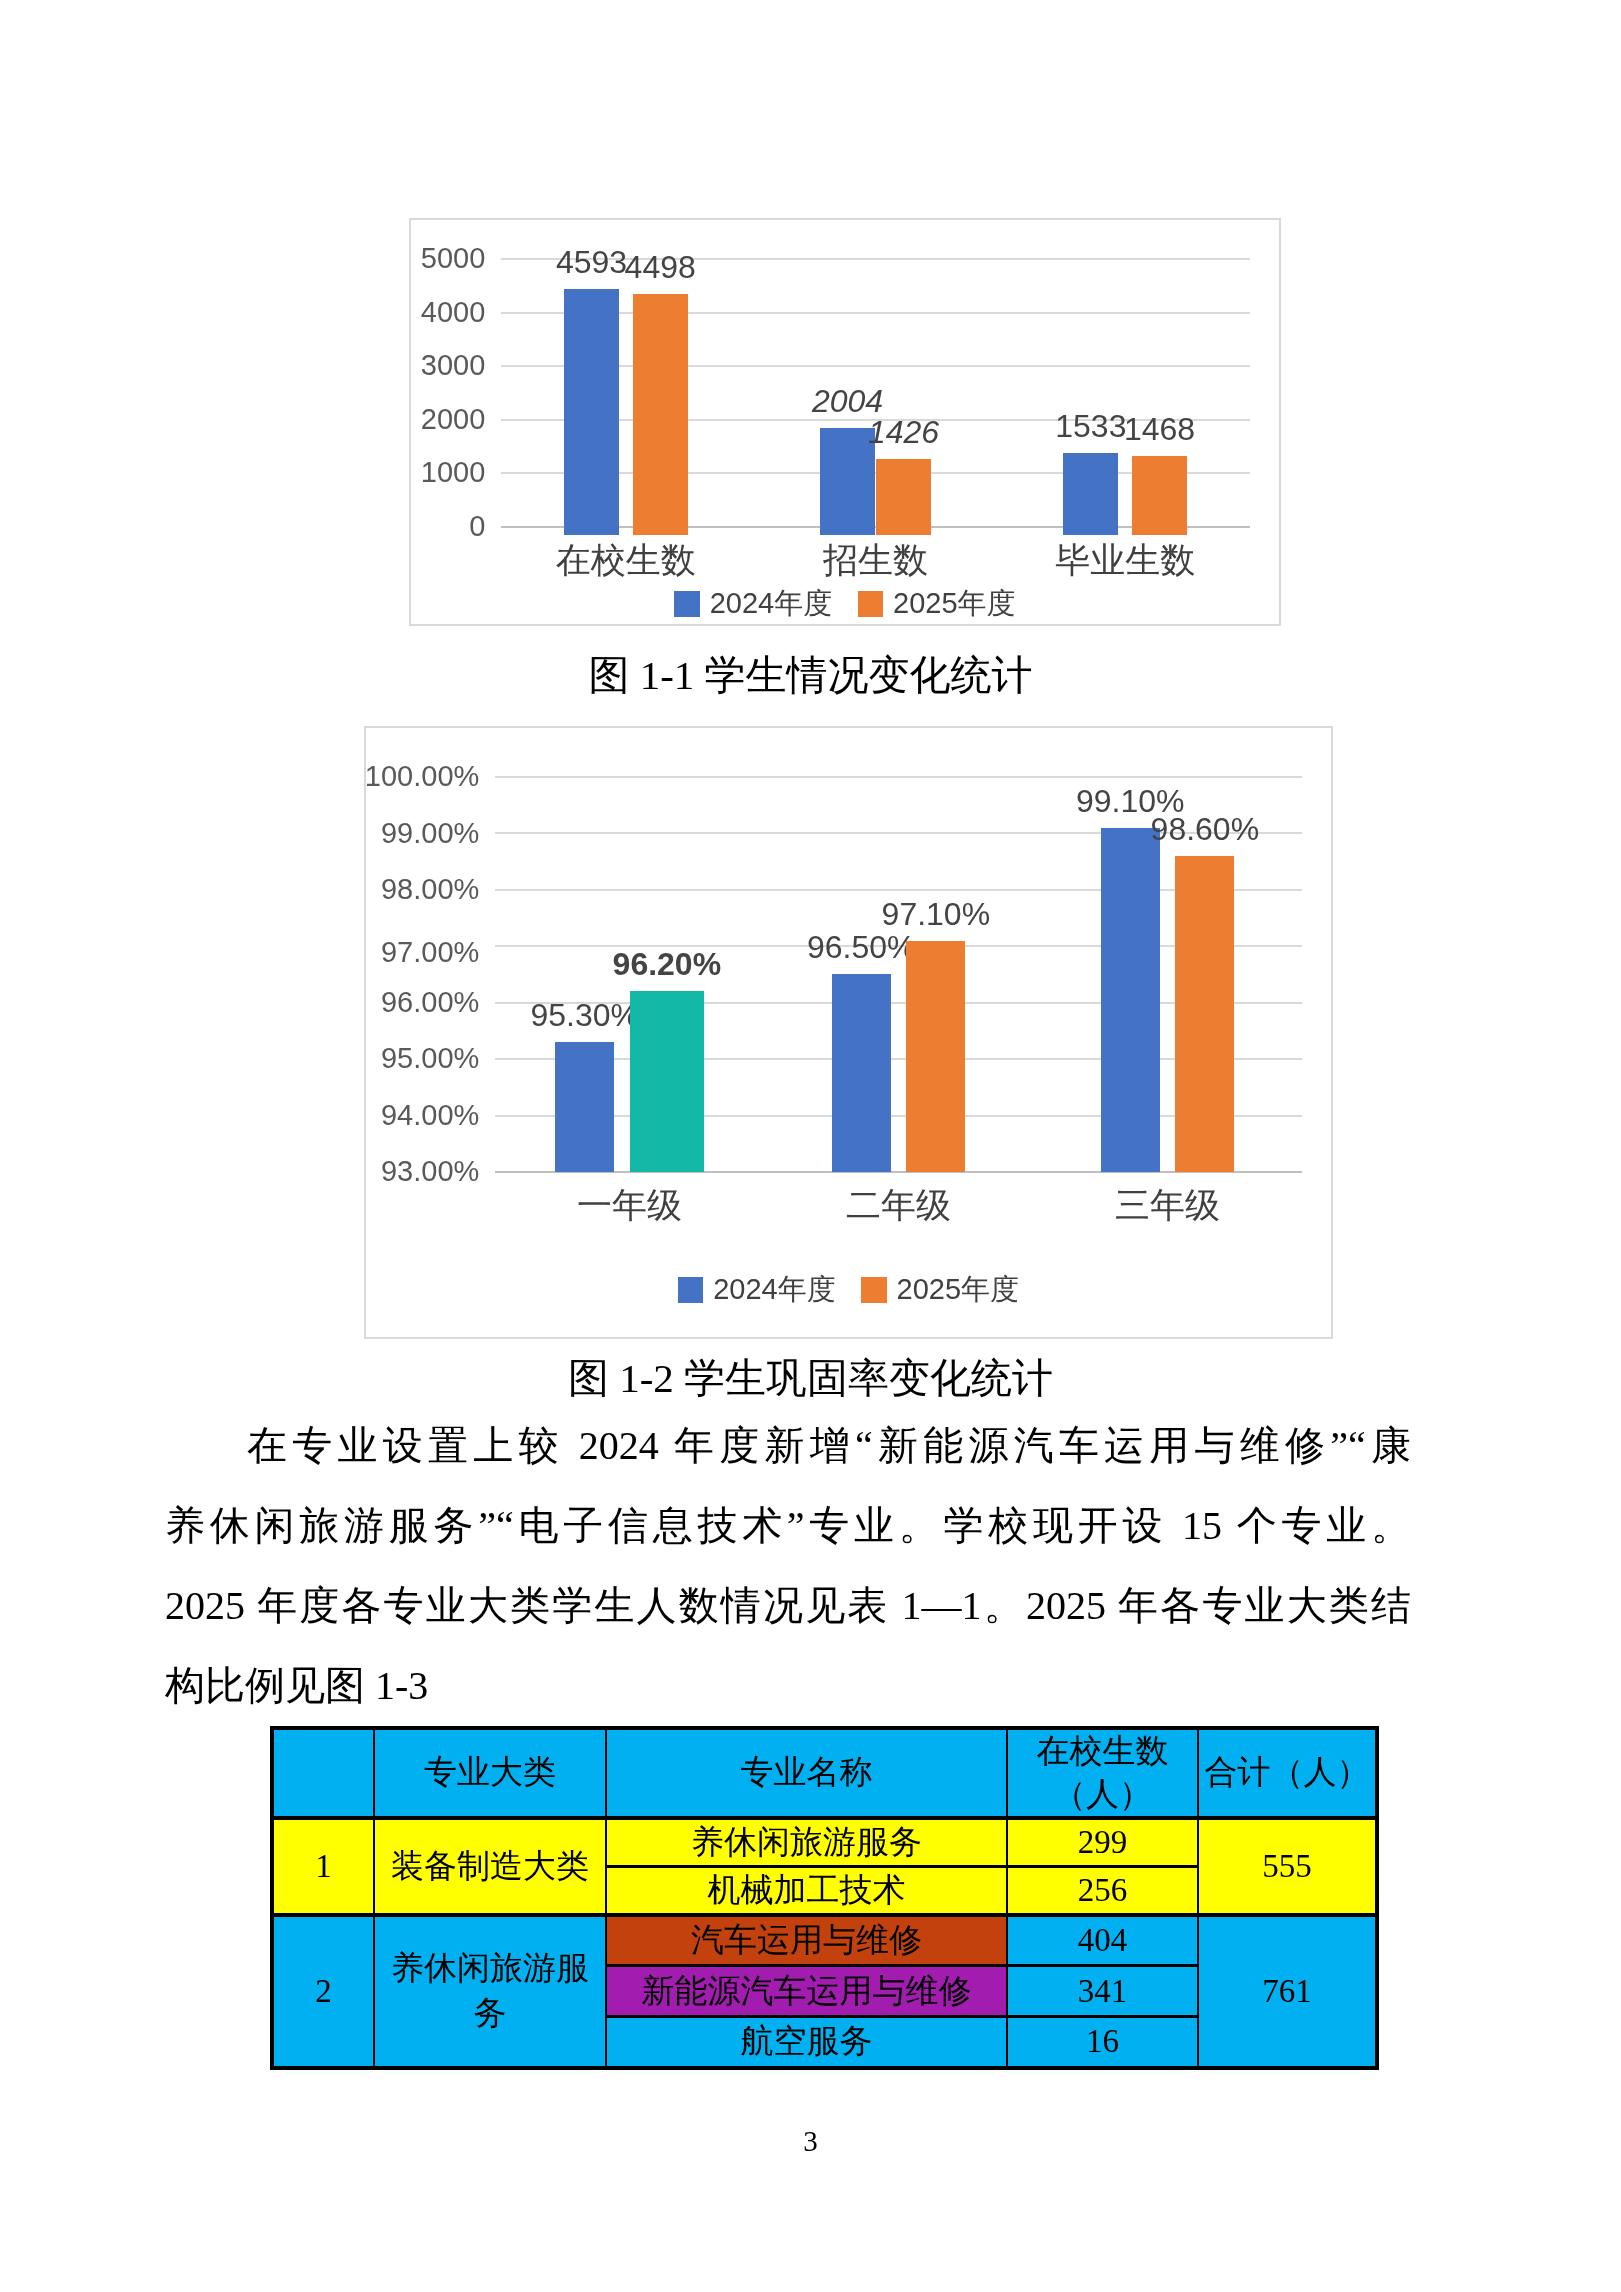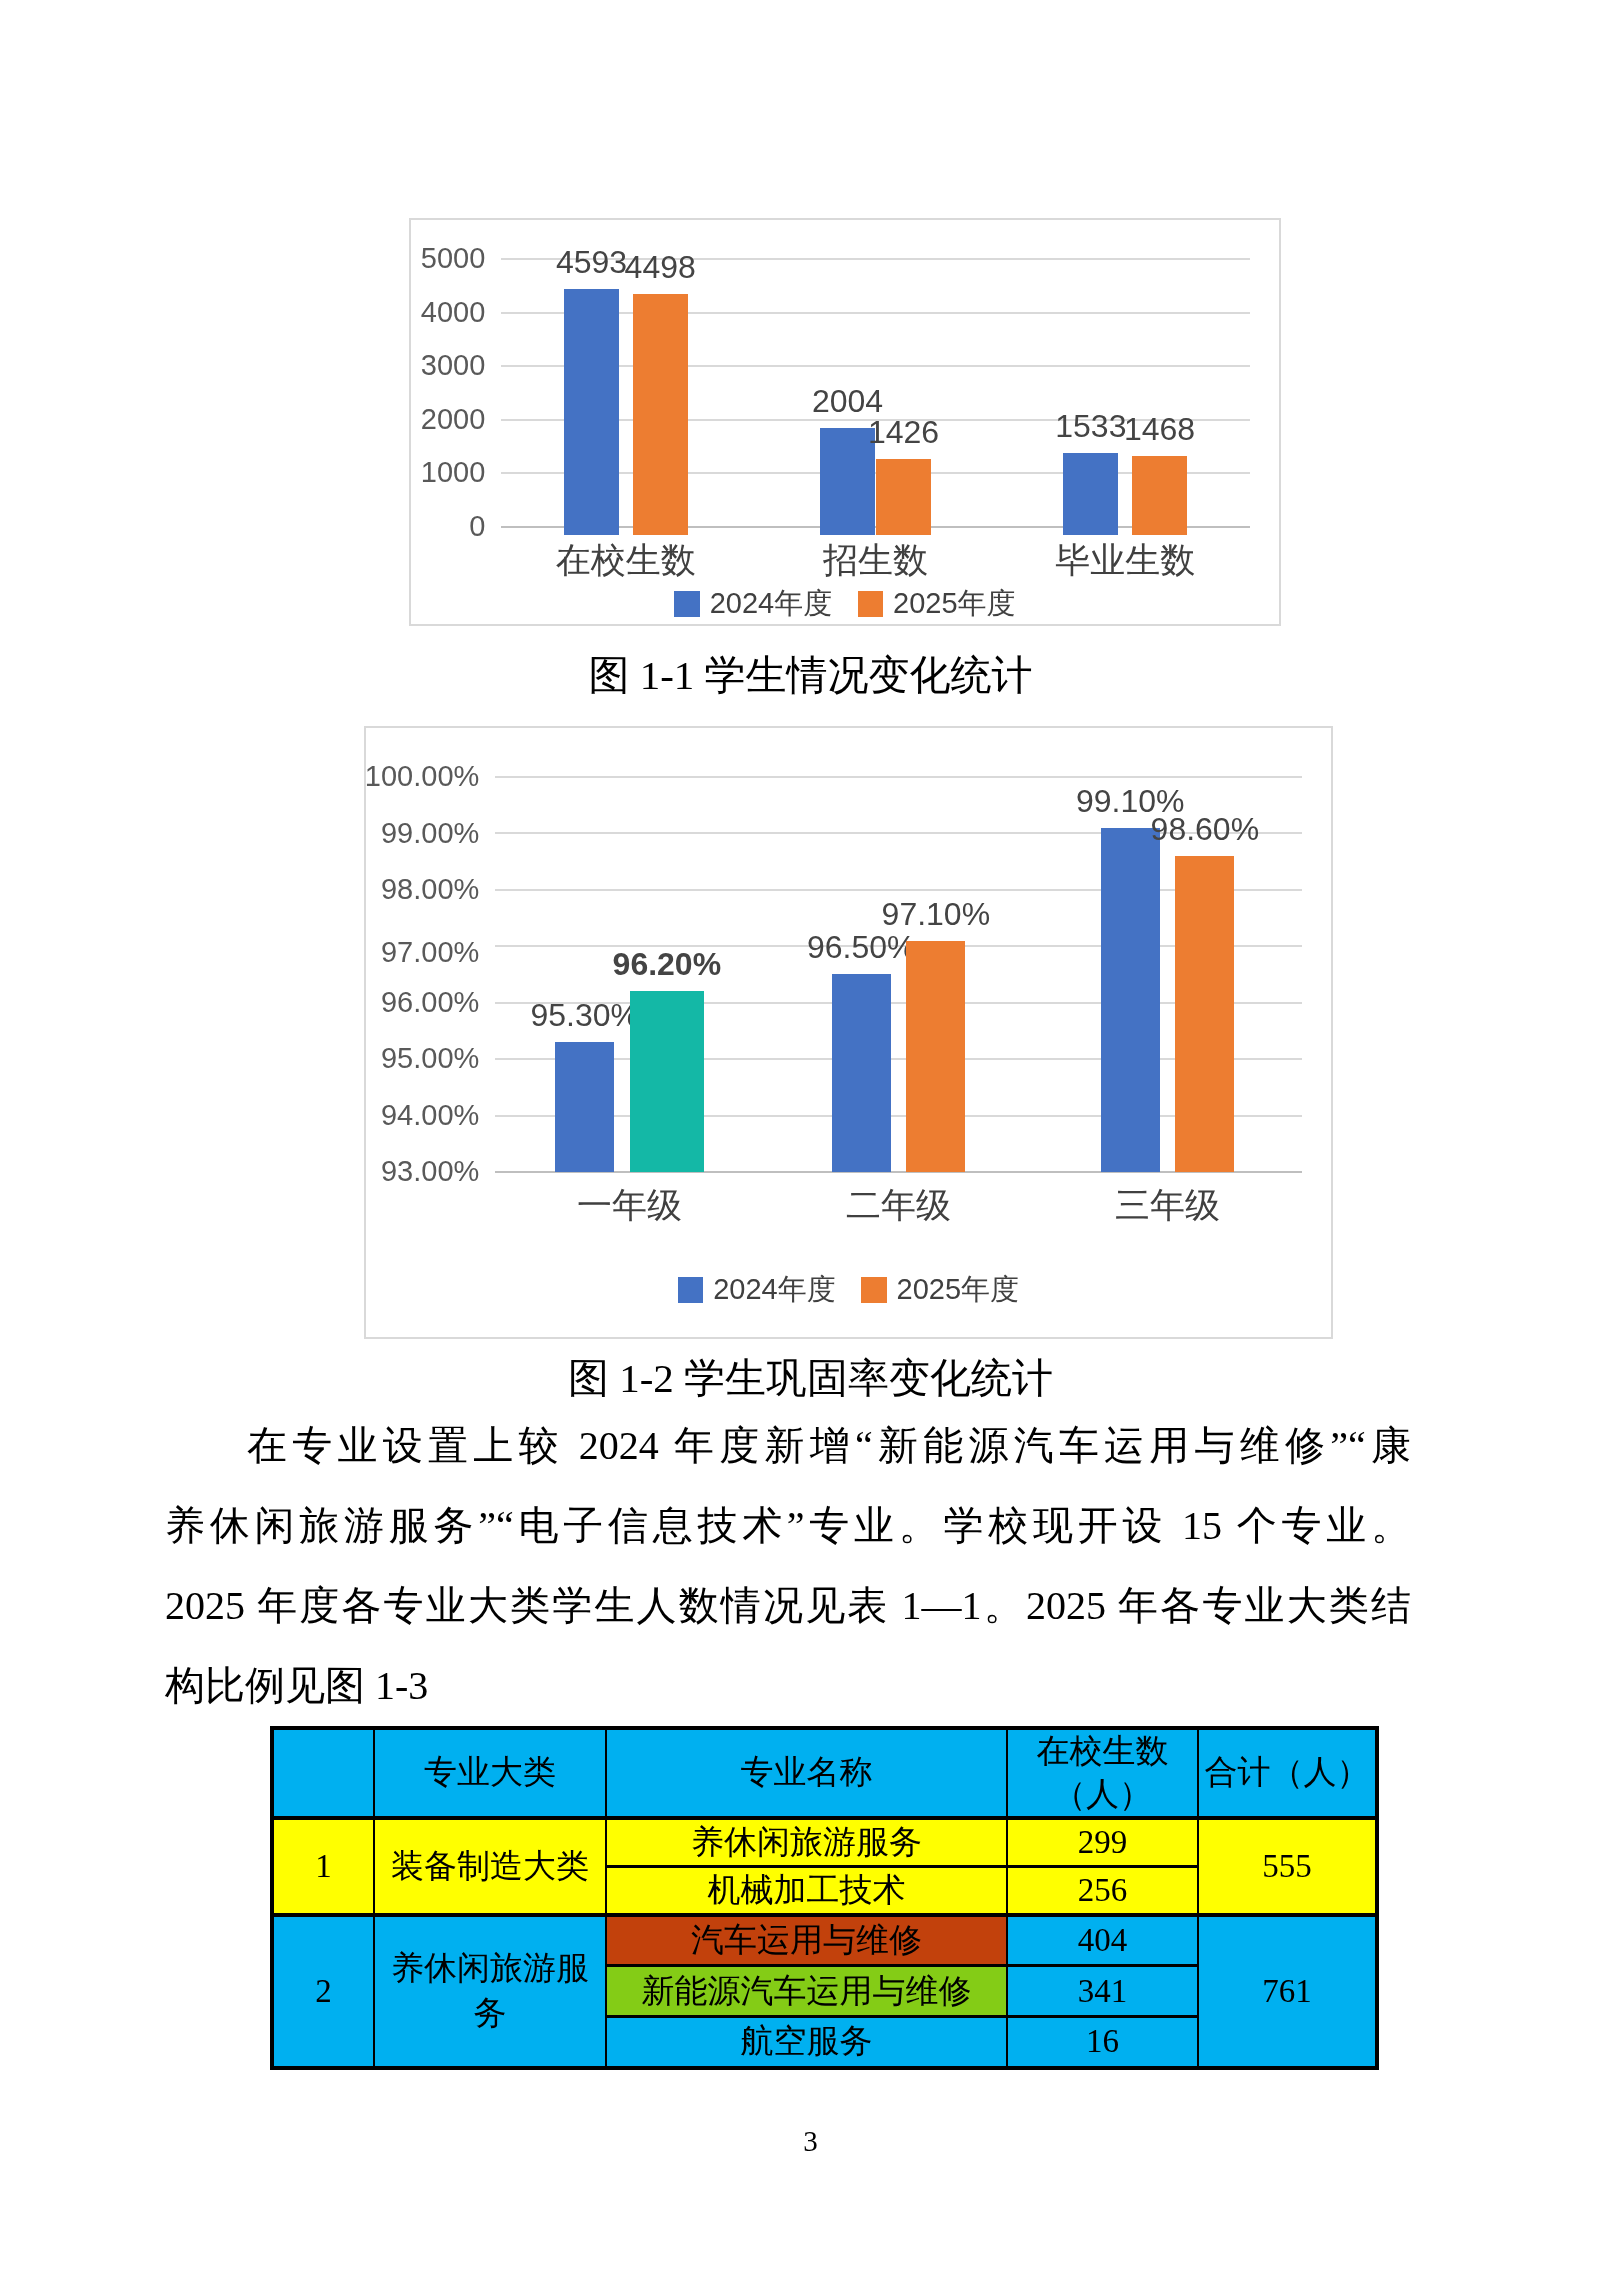--- a/index.html
+++ b/index.html
@@ -76,7 +76,7 @@
               <div class="value-label">4498</div>
             </div>
           </div>
-          <div class="group" style="gap: 1px;">
+          <div class="group" style="gap: 1px; font-style: italic;">
             <div class="bar" style="width: 55px; height: 107px; background: rgb(68, 114, 196);">
               <div class="value-label">2004</div>
             </div>

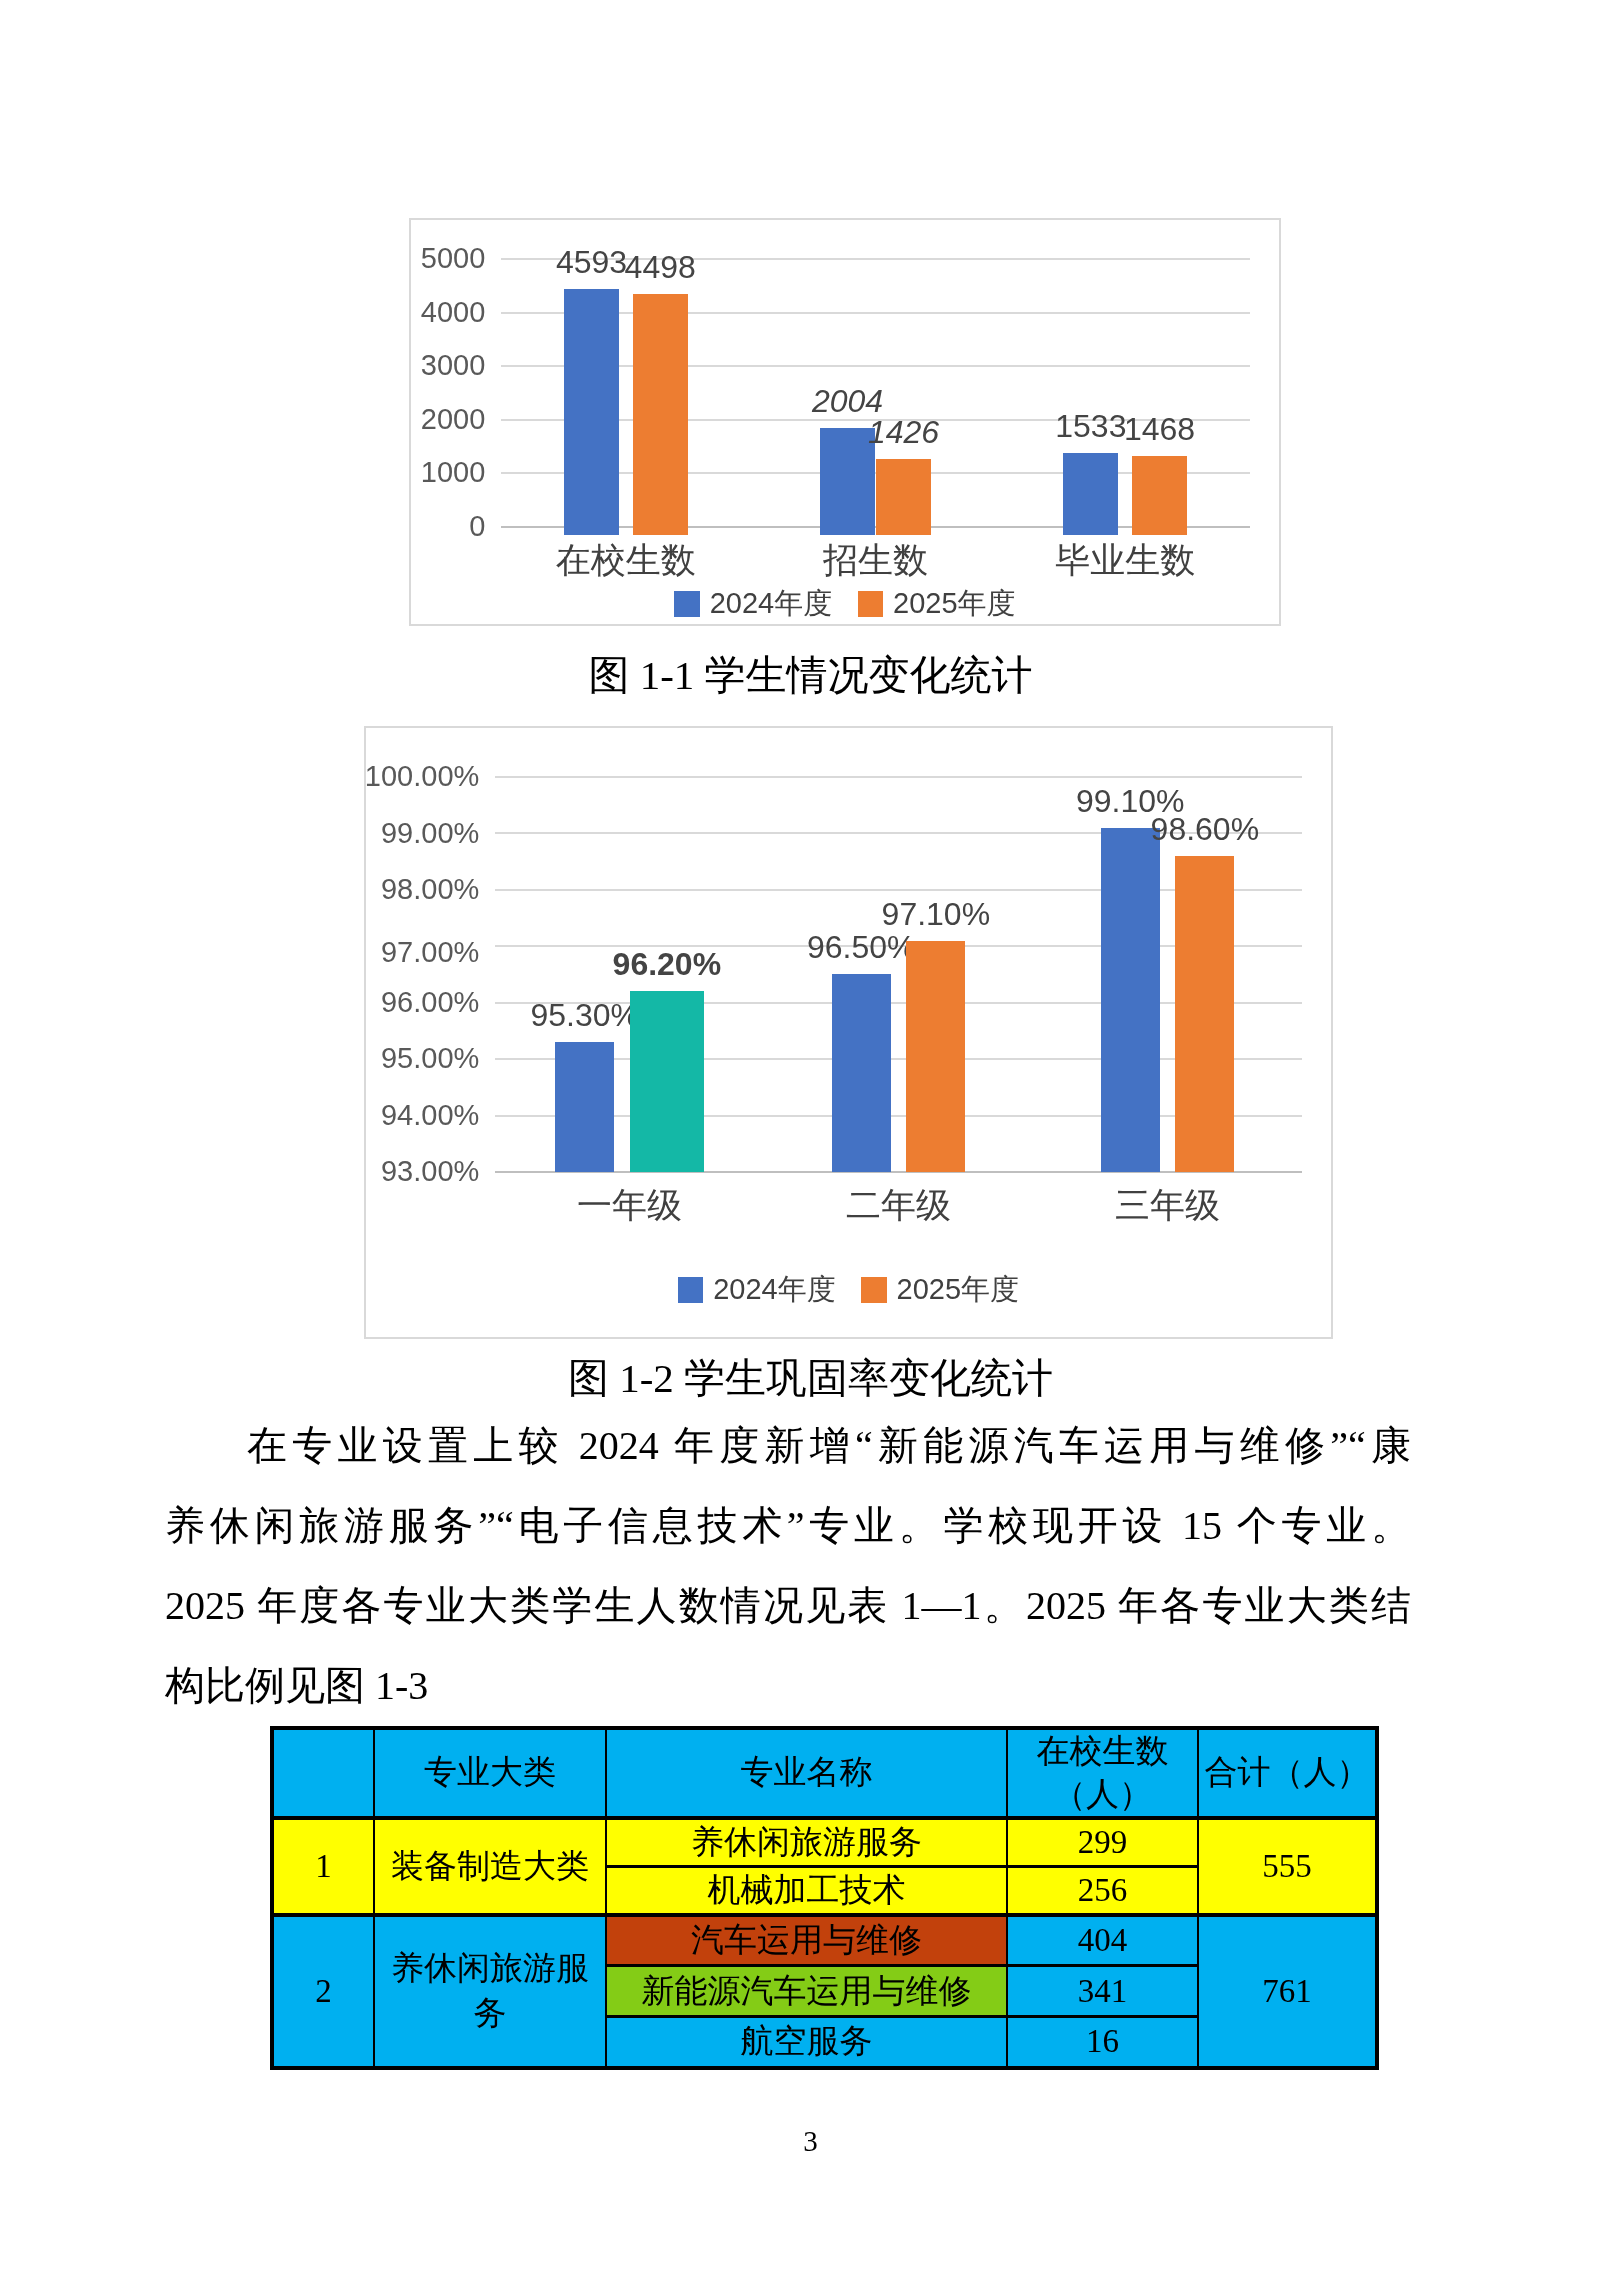--- a/index.html
+++ b/index.html
@@ -222,7 +222,7 @@
           <td class="cell-total" rowspan="3" style="background: rgb(0, 176, 240);">761</td>
         </tr>
         <tr style="height: 51px;">
-          <td class="cell-major" style="background: #84cc16;">新能源汽车运用与维修</td>
+          <td class="cell-major" style="background: #a21caf;">新能源汽车运用与维修</td>
           <td class="cell-count" style="background: rgb(0, 176, 240);">341</td>
         </tr>
         <tr style="height: 51px;">

